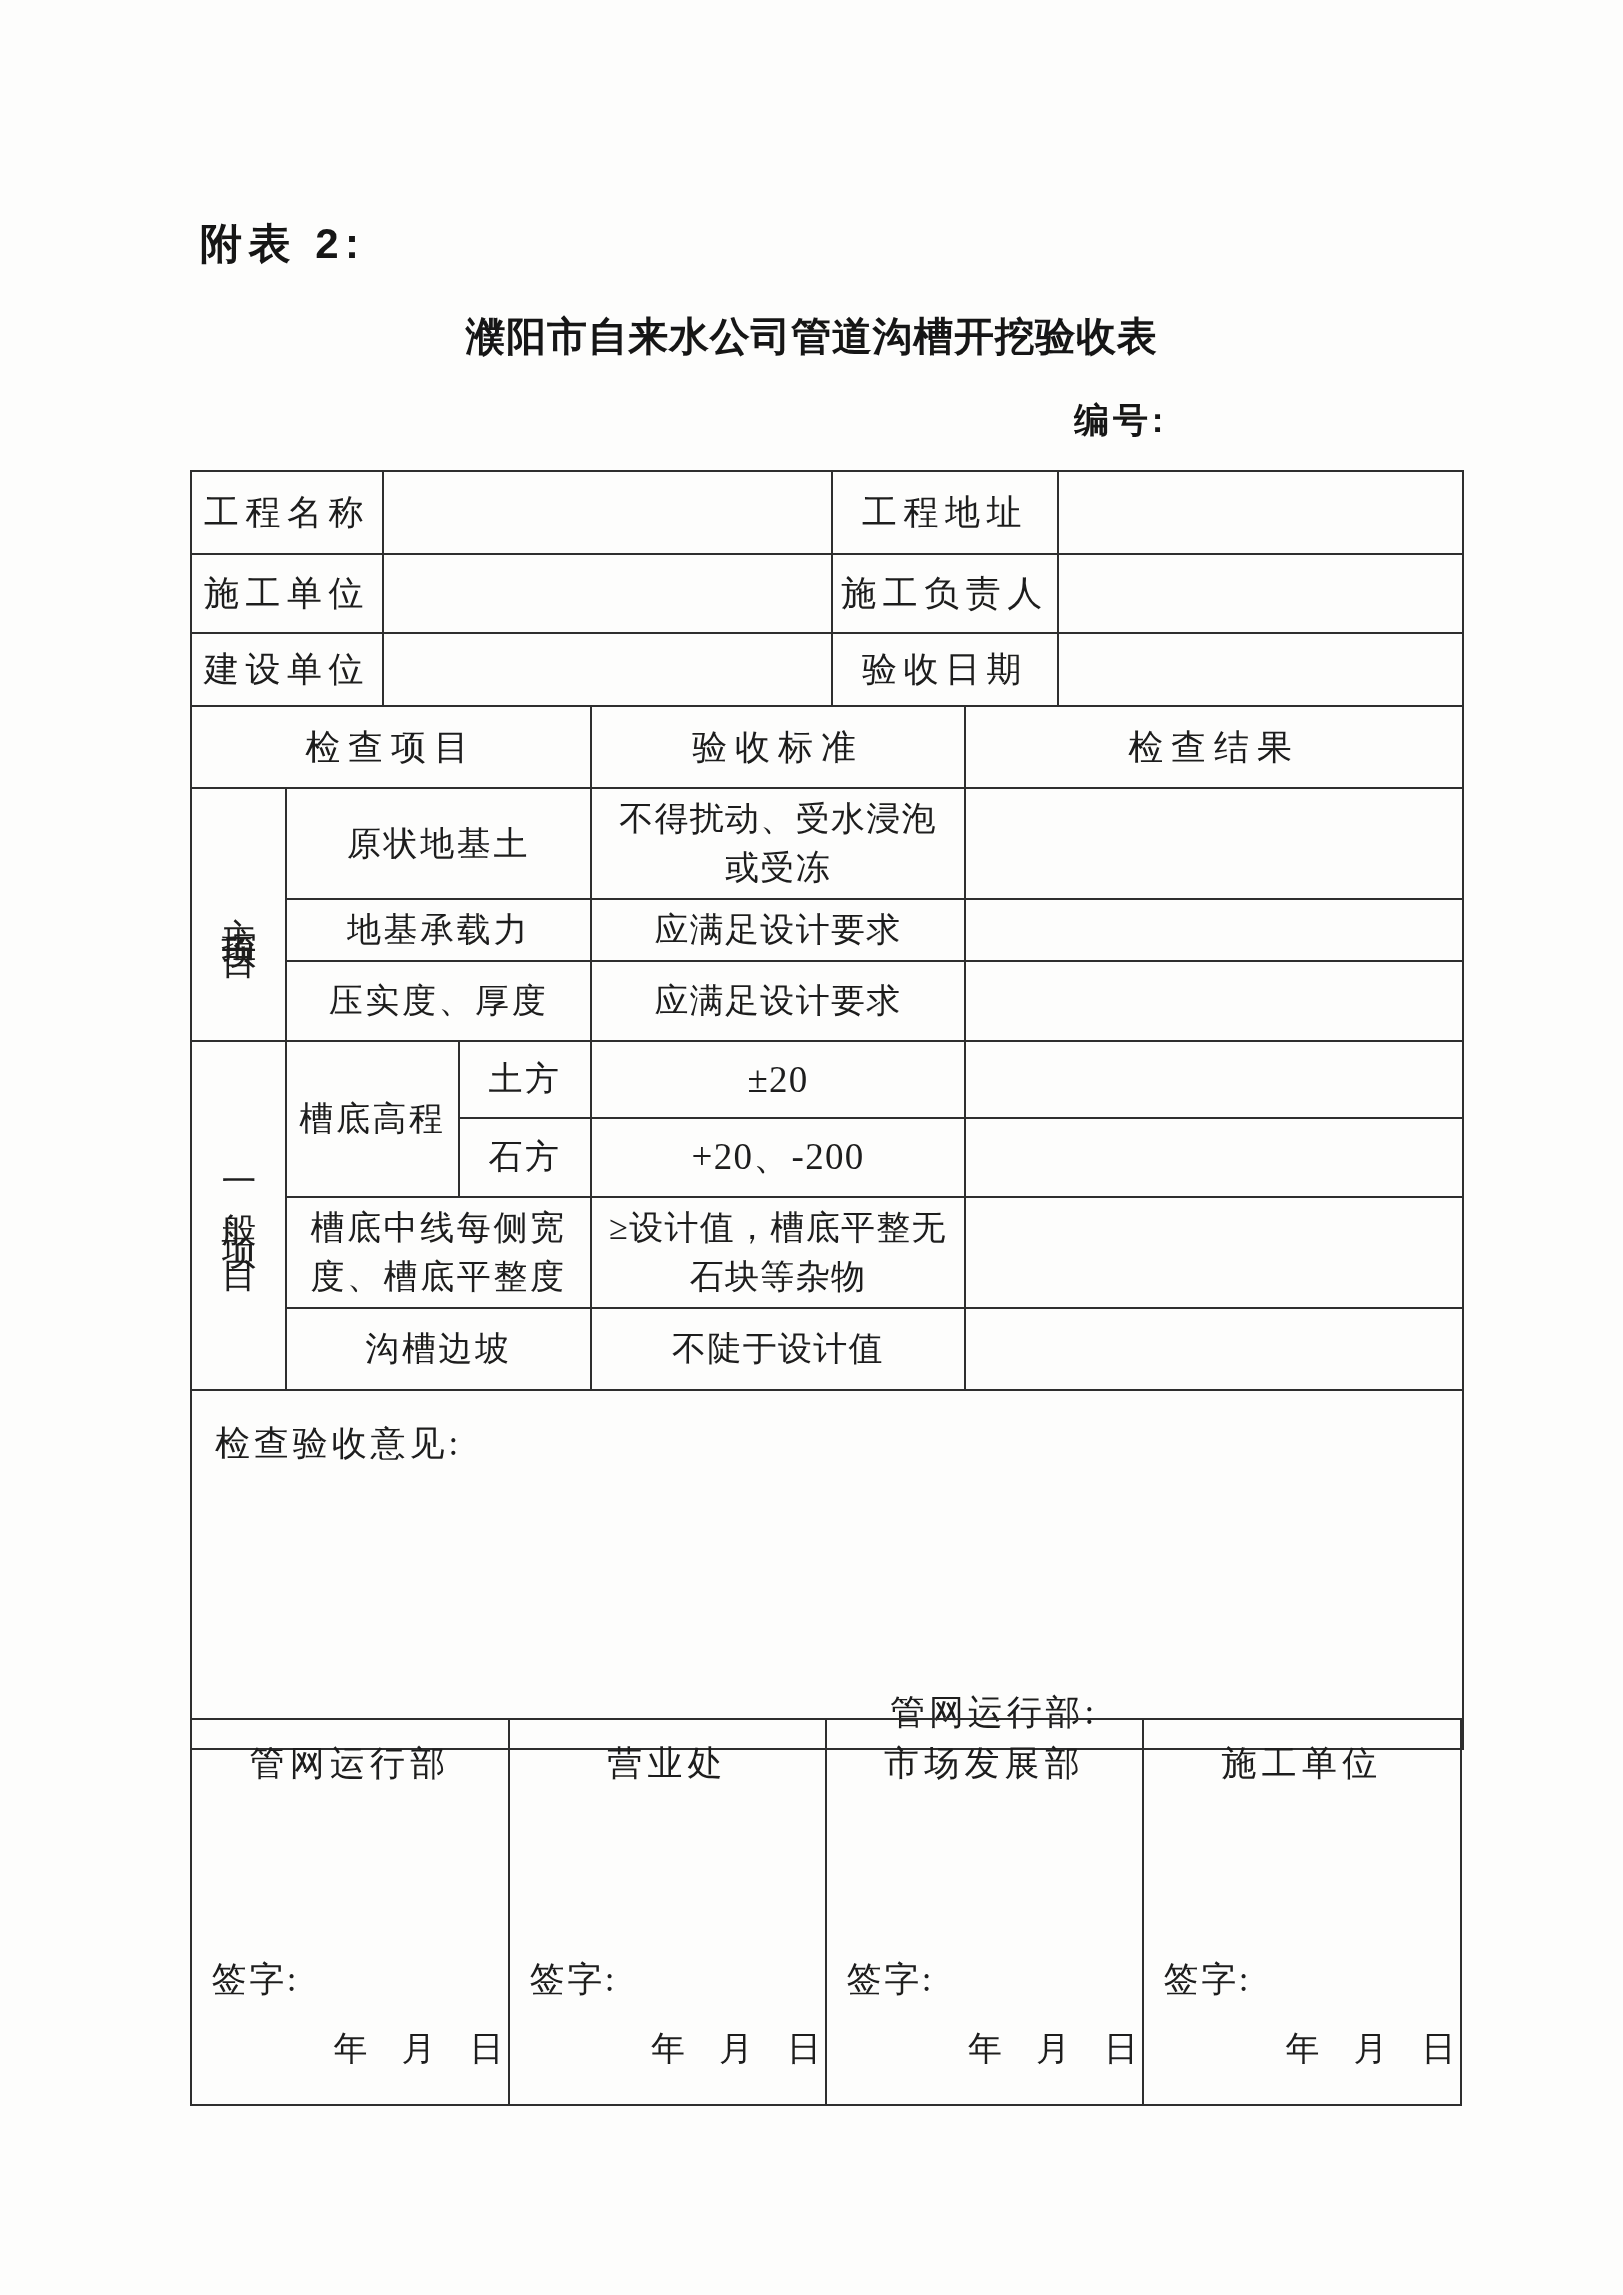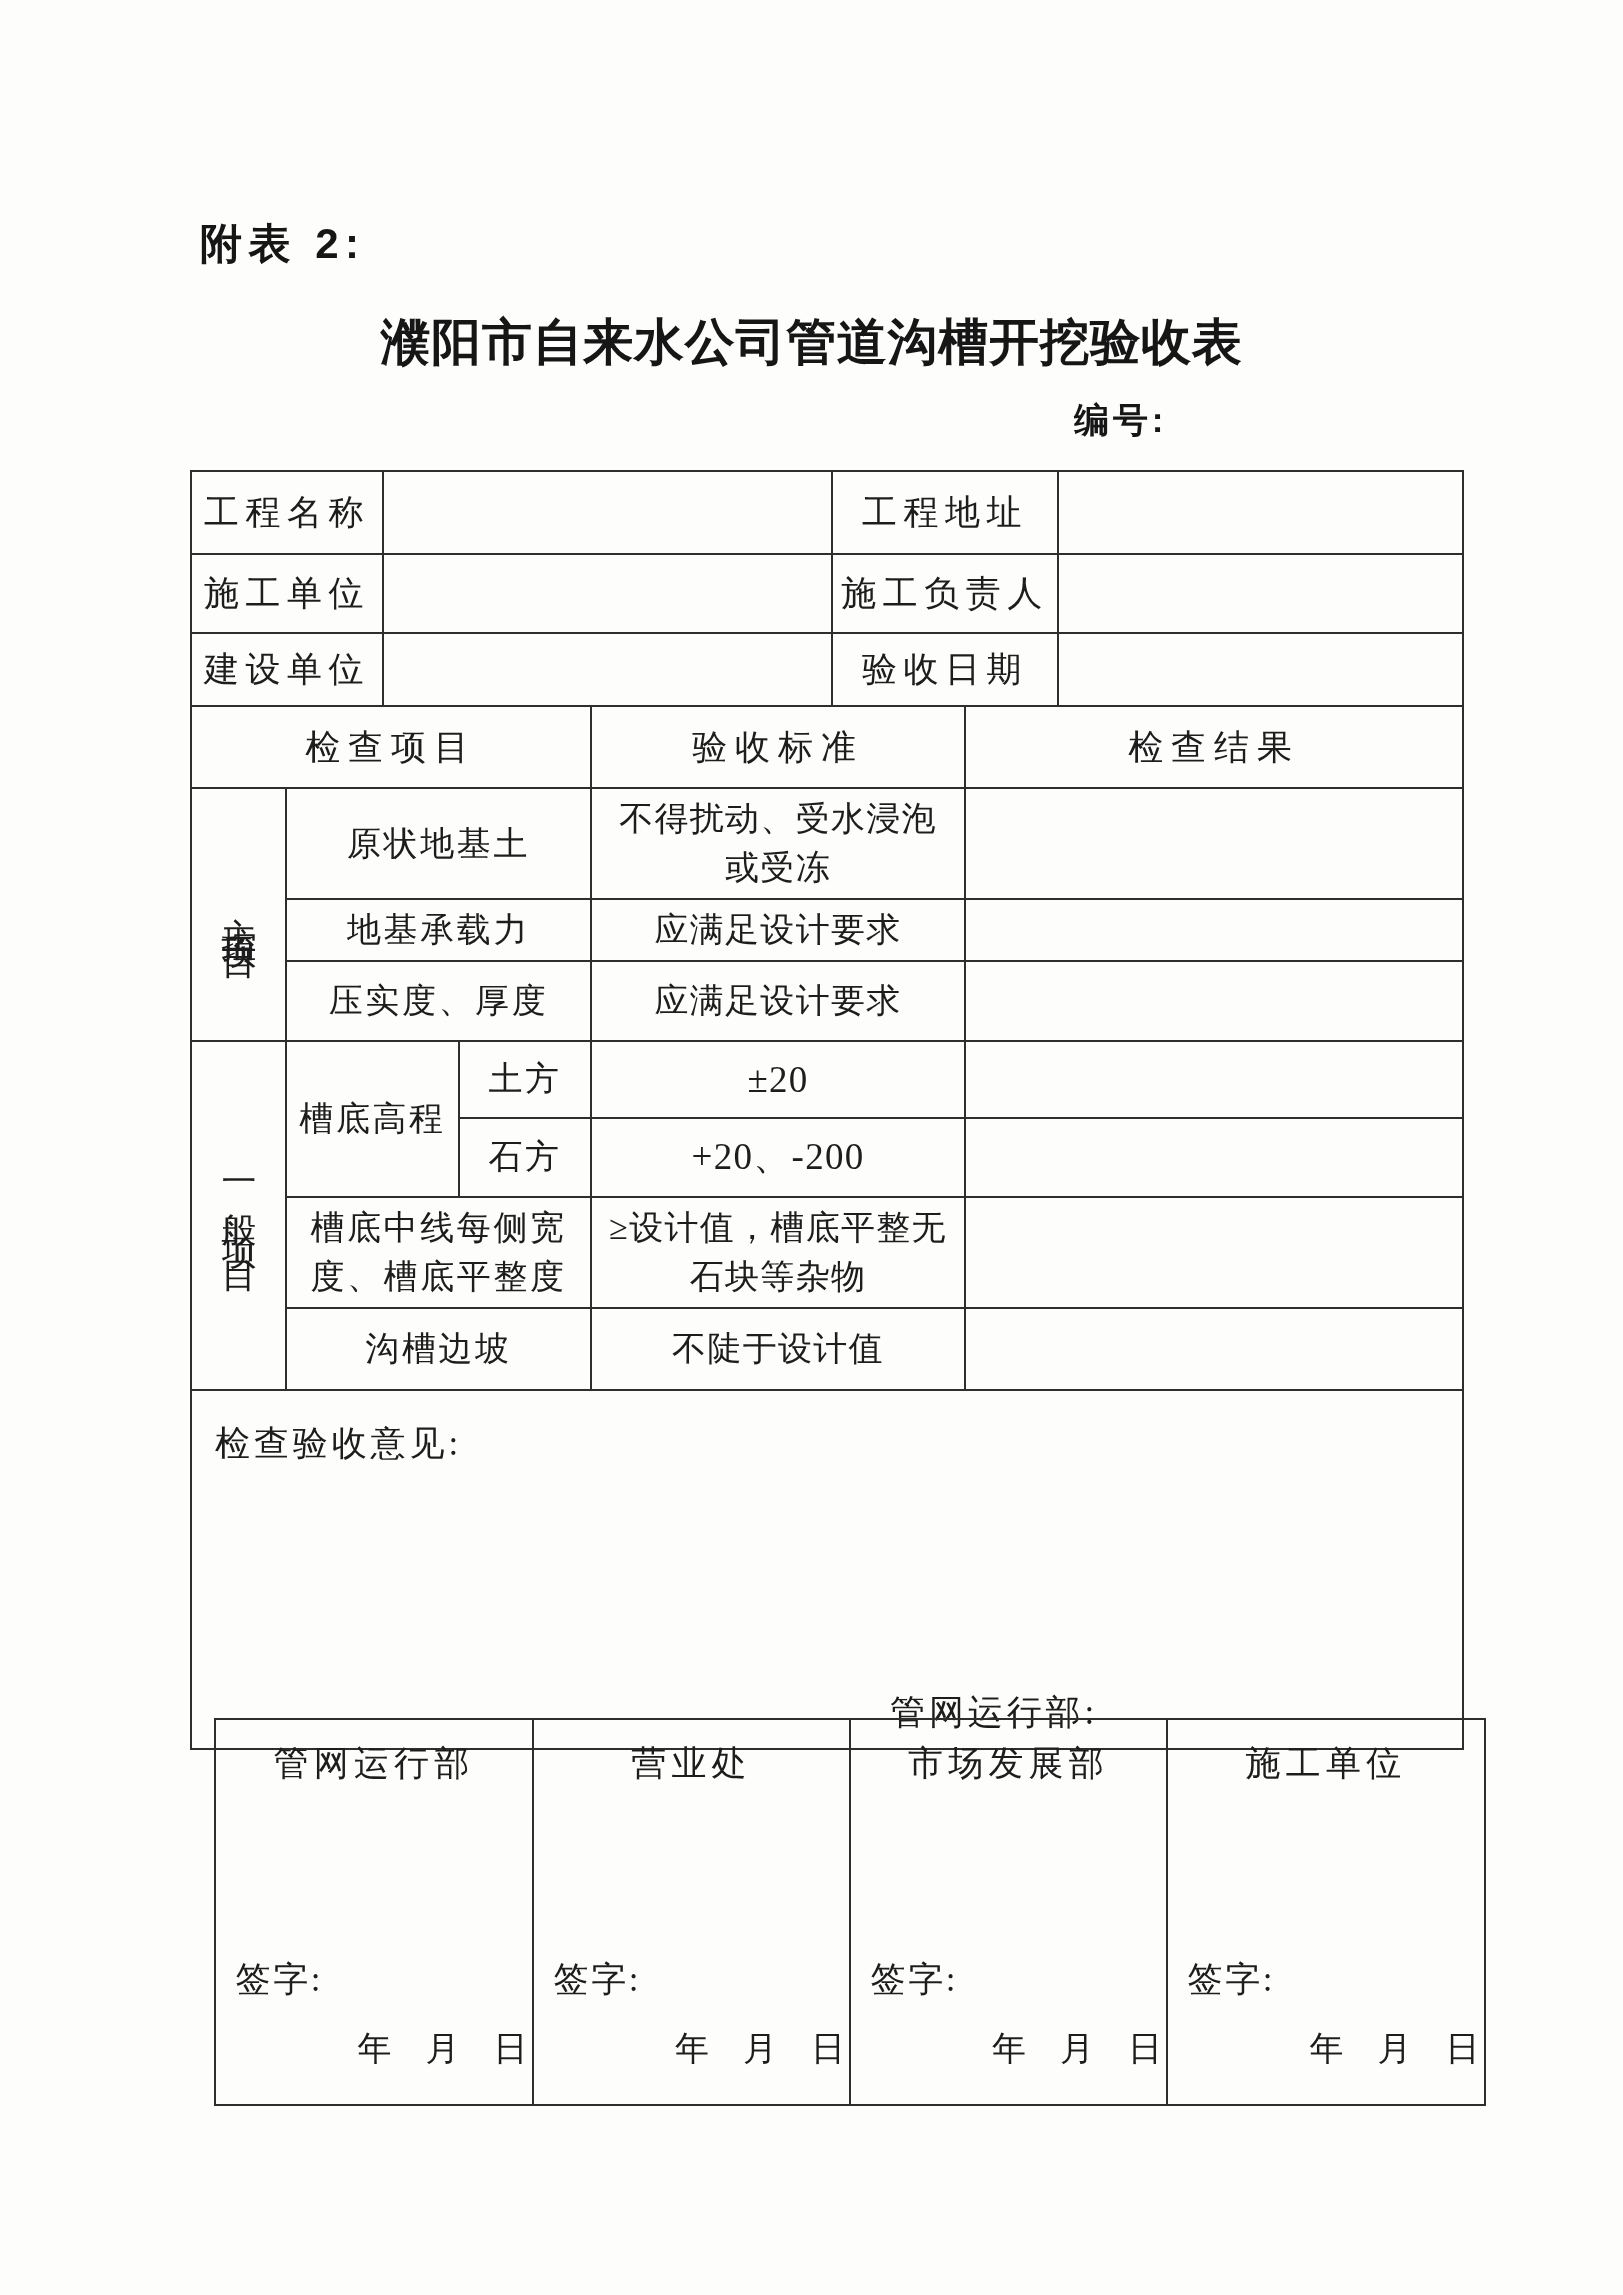--- a/index.html
+++ b/index.html
@@ -32,7 +32,7 @@
     right: 0;
     top: 309px;
     text-align: center;
-    font-size: 50px;
+    font-size: 40px;
     letter-spacing: 0.7px;
   }
   #serial-label {

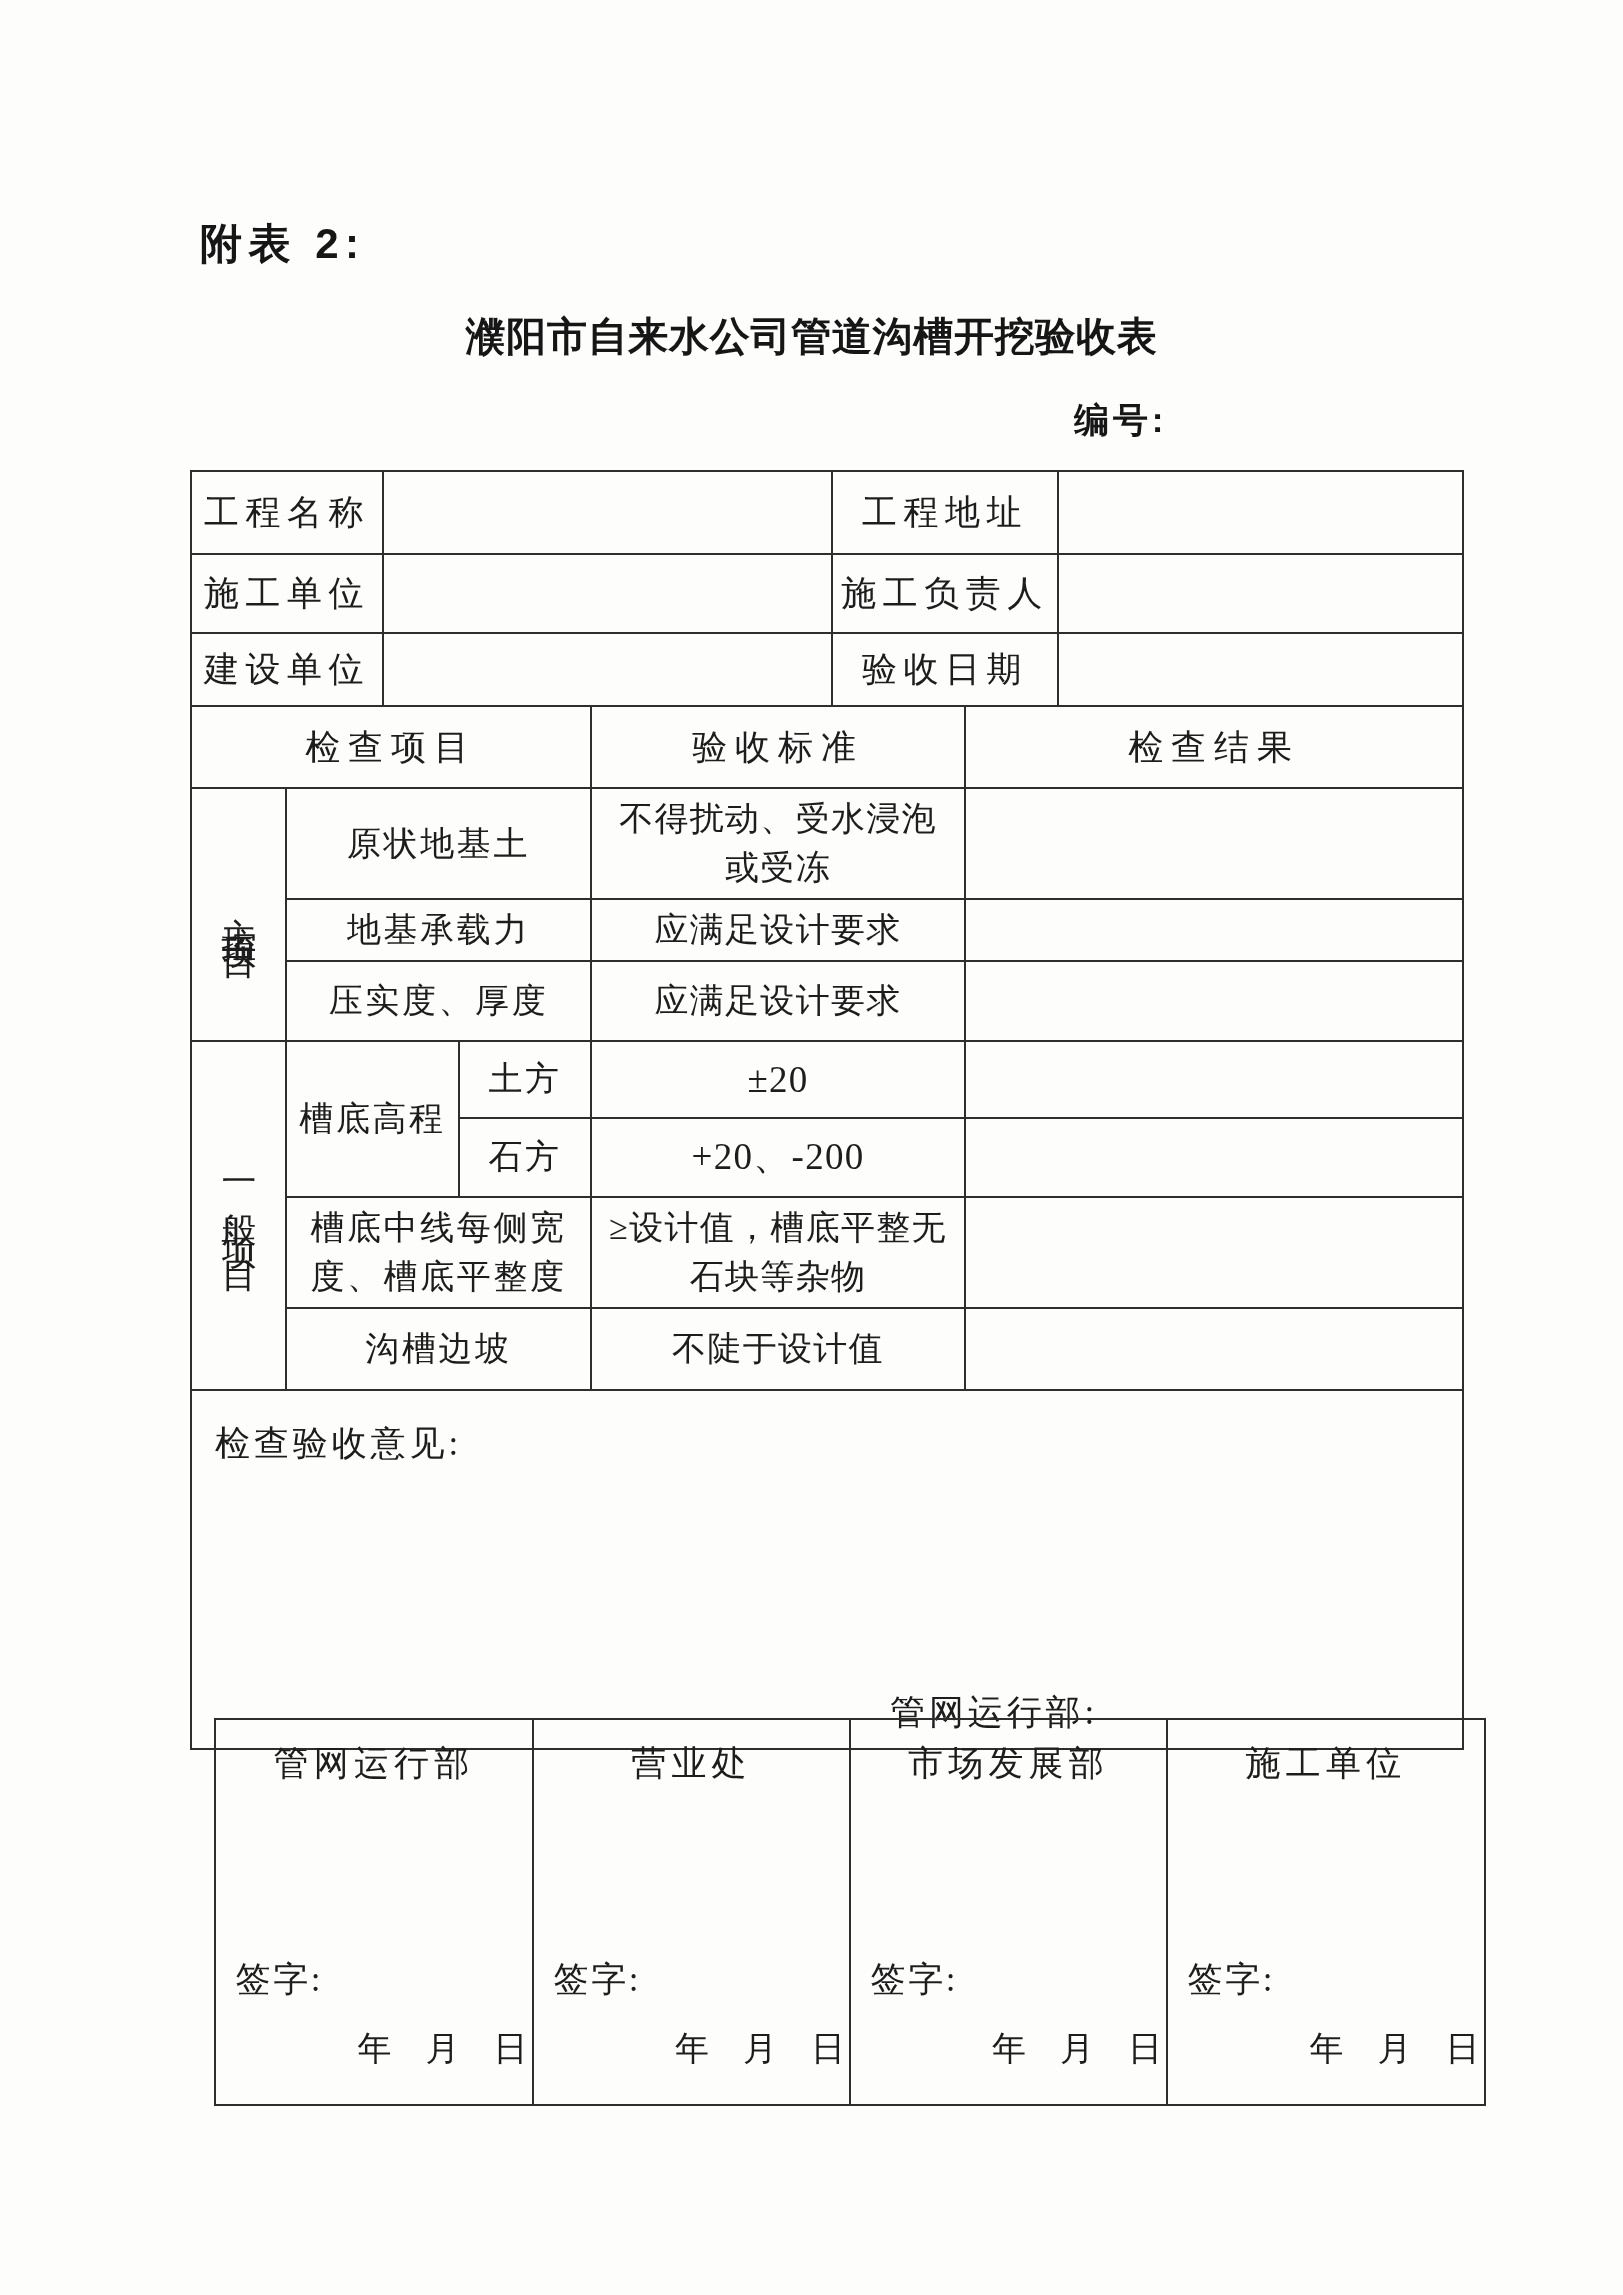--- a/index.html
+++ b/index.html
@@ -61,7 +61,7 @@
     overflow: hidden;
   }
   #main-table { border: 2.6px solid #2a2a2a; }
-  #sig-table  { border: 2.6px solid #2a2a2a; margin-left: 24px; }
+  #sig-table  { border: 2.6px solid #2a2a2a; }
 
   td.lbl { letter-spacing: 6.5px; text-align: center; }
   td.hdr { letter-spacing: 7.9px; }

